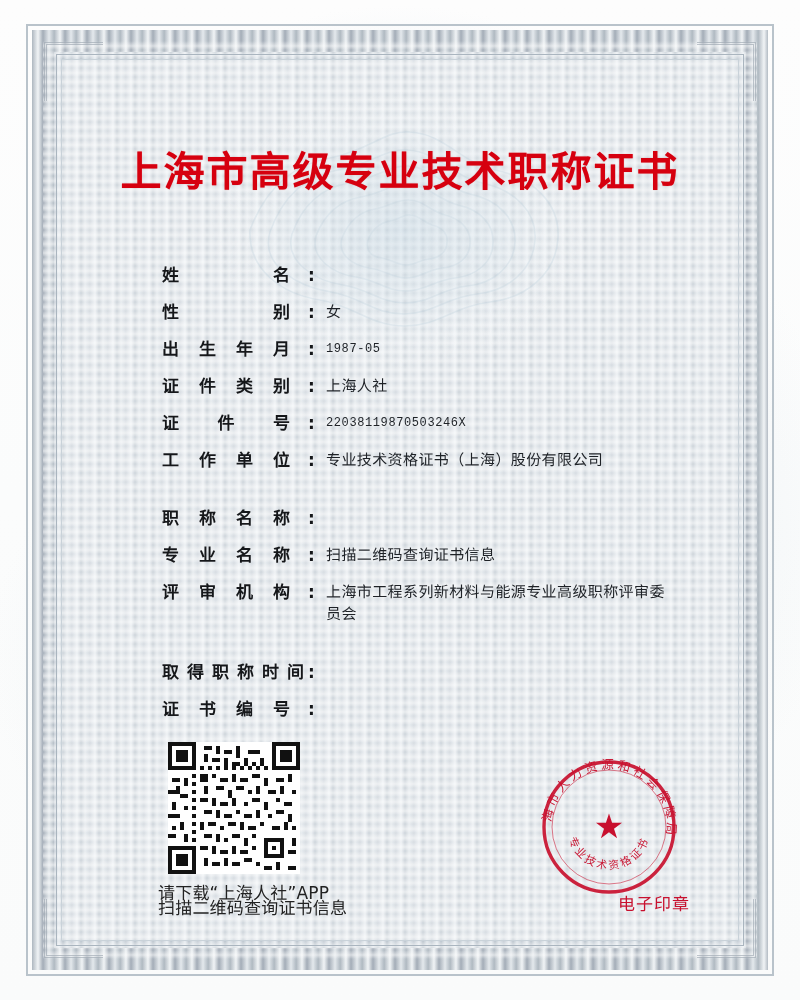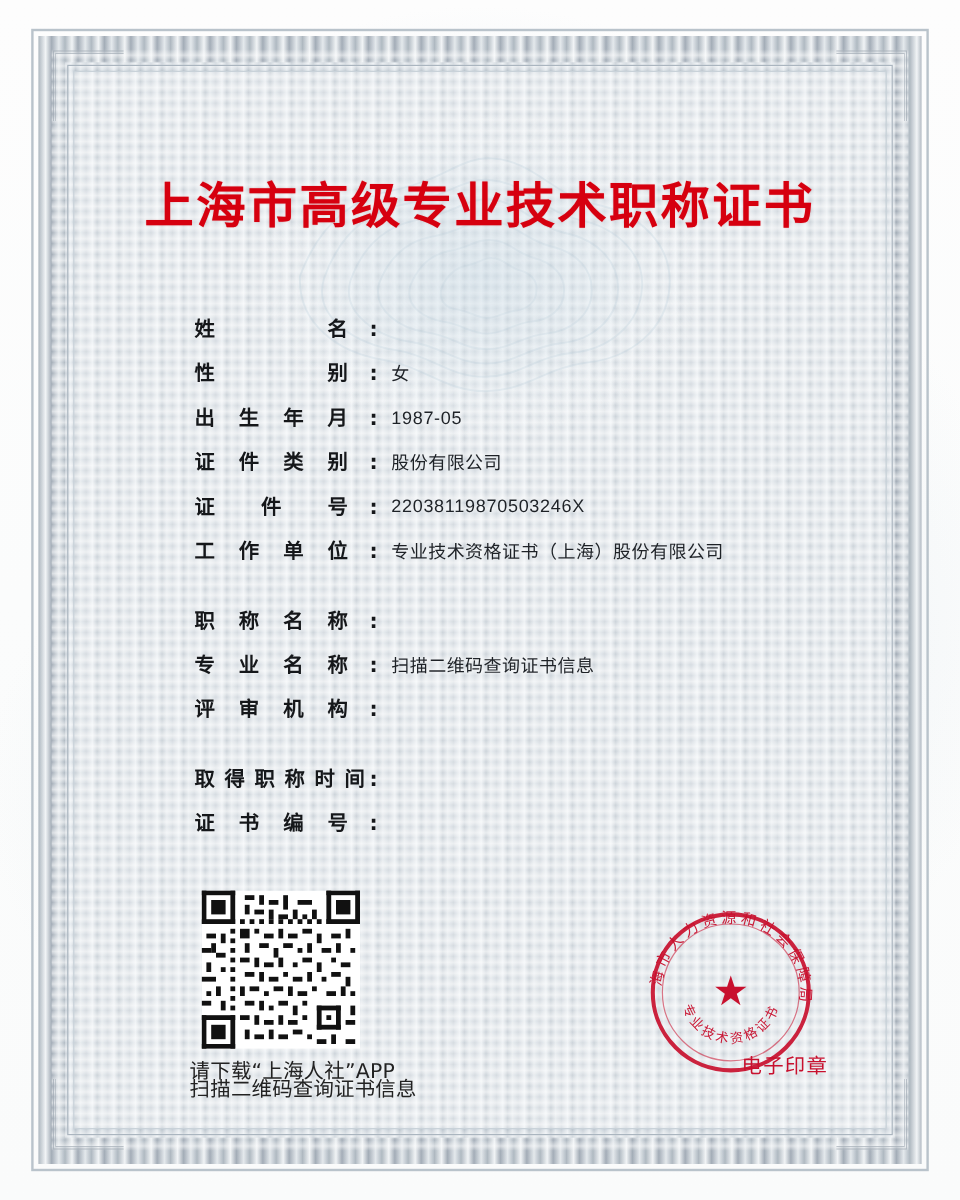--- a/index.html
+++ b/index.html
@@ -146,8 +146,8 @@
     letter-spacing: .4px;
   }
   .field-value.num {
-    font-family: Liberation Sans, sans-serif;
-    font-size: 15px;
+    font-family: Liberation Mono, monospace;
+    font-size: 12px;
     letter-spacing: .6px;
   }
 

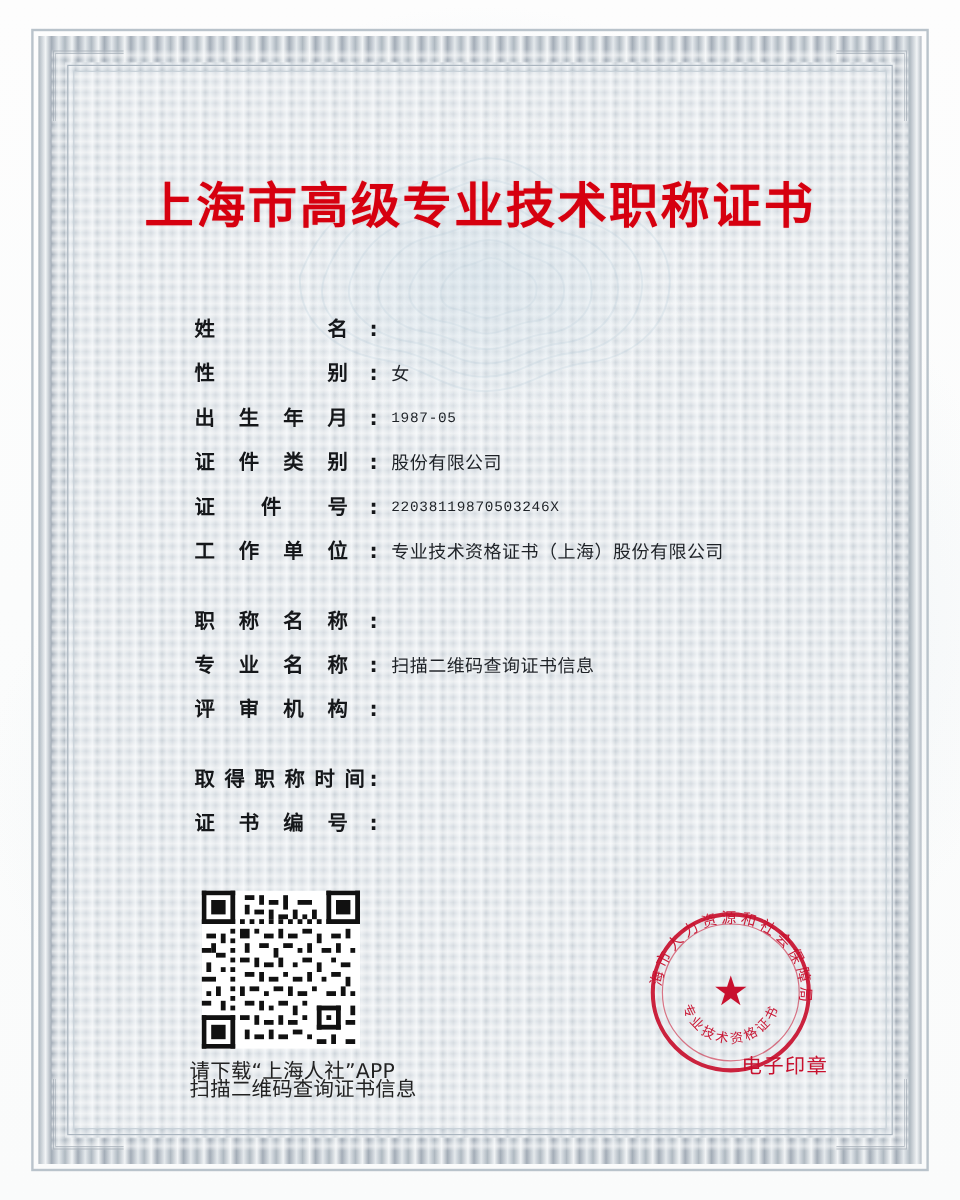--- a/index.html
+++ b/index.html
@@ -288,7 +288,7 @@
           </span>
         </div>
         <div class="field-colon">:</div>
-        <div class="field-value">股份有限公司</div>
+        <div class="field-value">上海人社</div>
       </div>
 
       <div class="field-row">

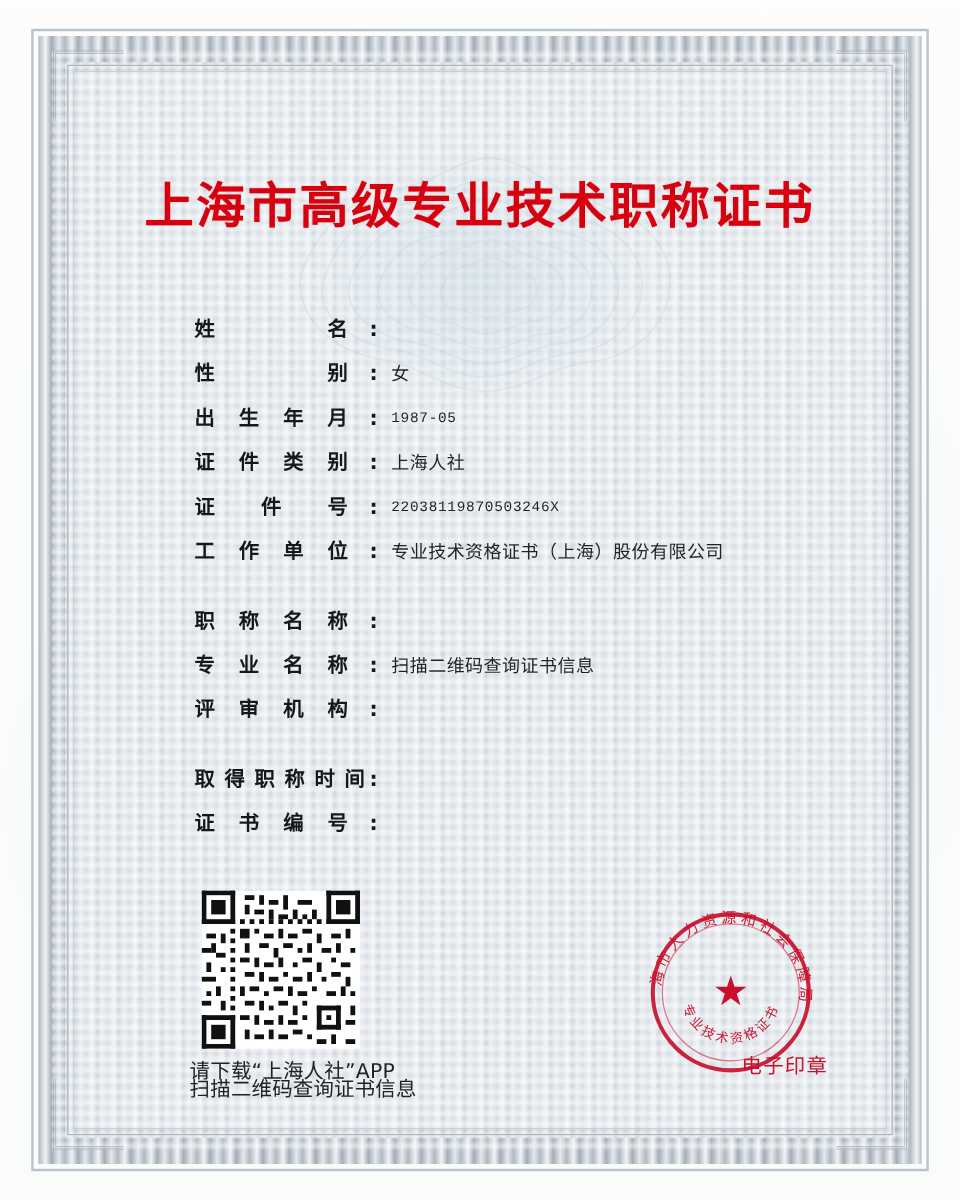--- a/index.html
+++ b/index.html
@@ -351,6 +351,7 @@
           </span>
         </div>
         <div class="field-colon">:</div>
+        <div class="field-value" style="max-width:350px">上海市工程系列新材料与能源专业高级职称评审委员会</div>
       </div>
 
       <div class="field-row gap-top">

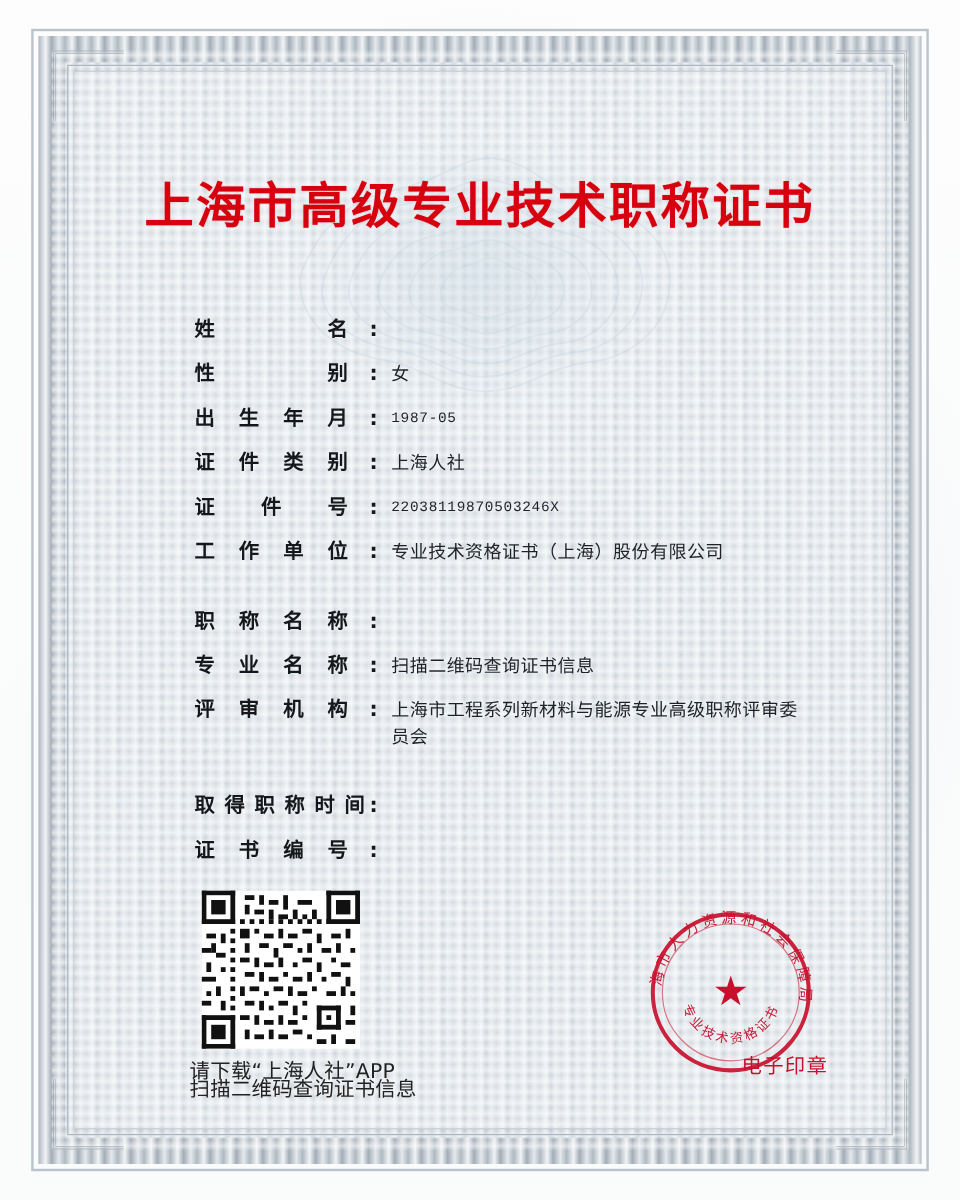--- a/index.html
+++ b/index.html
@@ -197,7 +197,7 @@
   .seal-label {
     position: absolute;
     right: 30px;
-    top: 132px;
+    top: 148px;
     font-size: 17px;
     color: #c8102e;
     letter-spacing: 1px;

